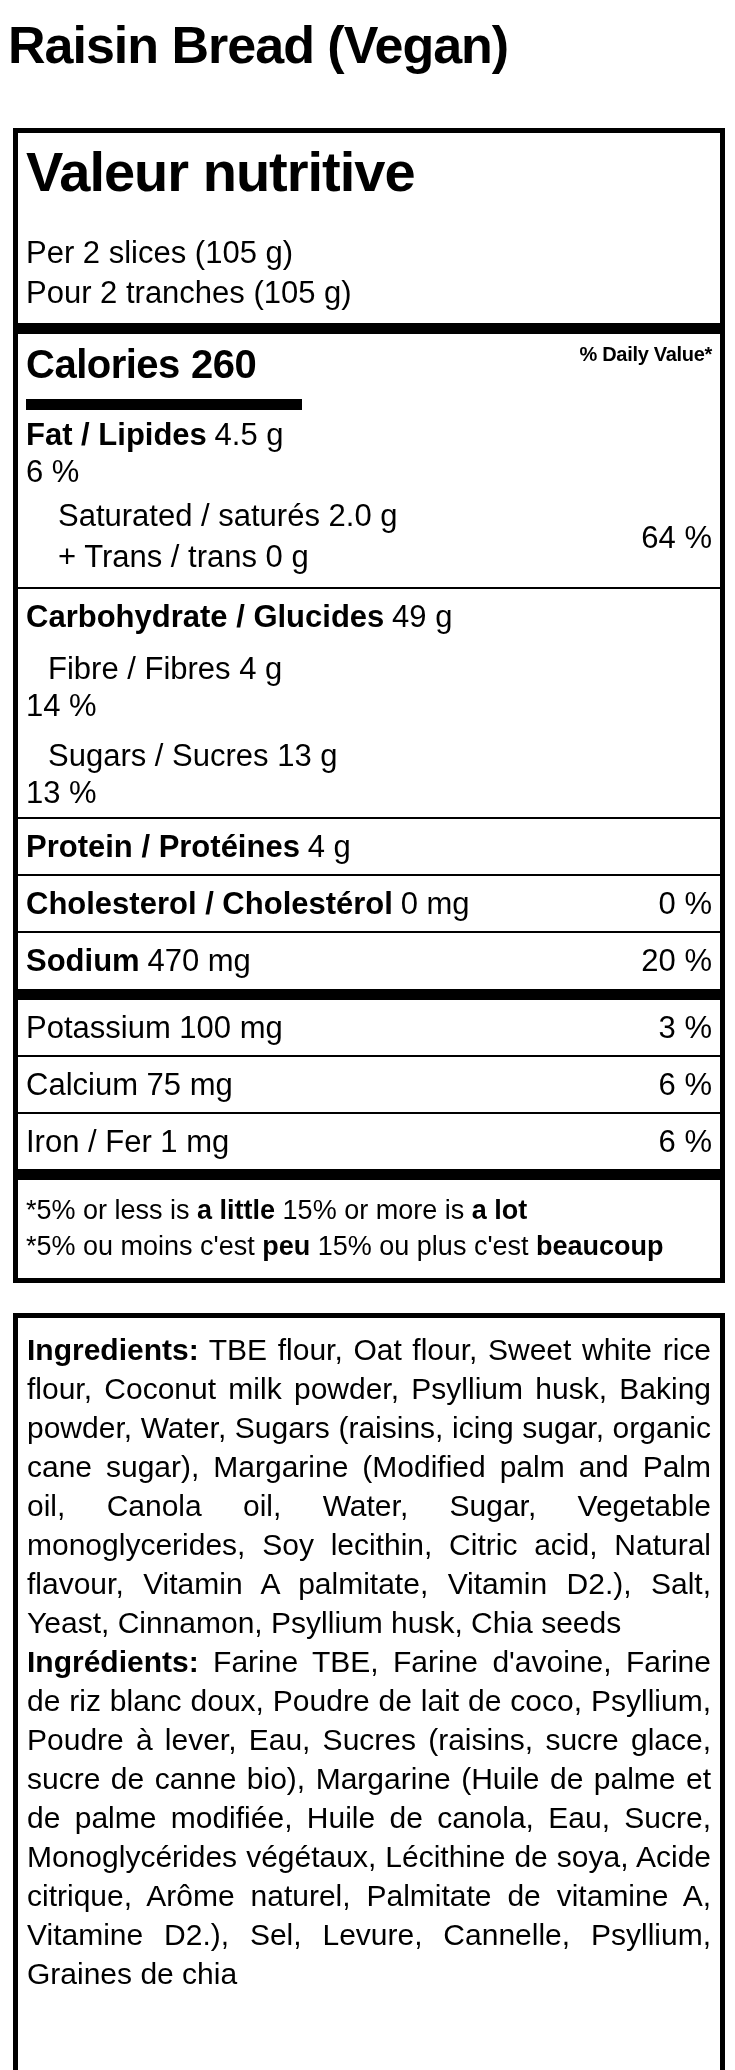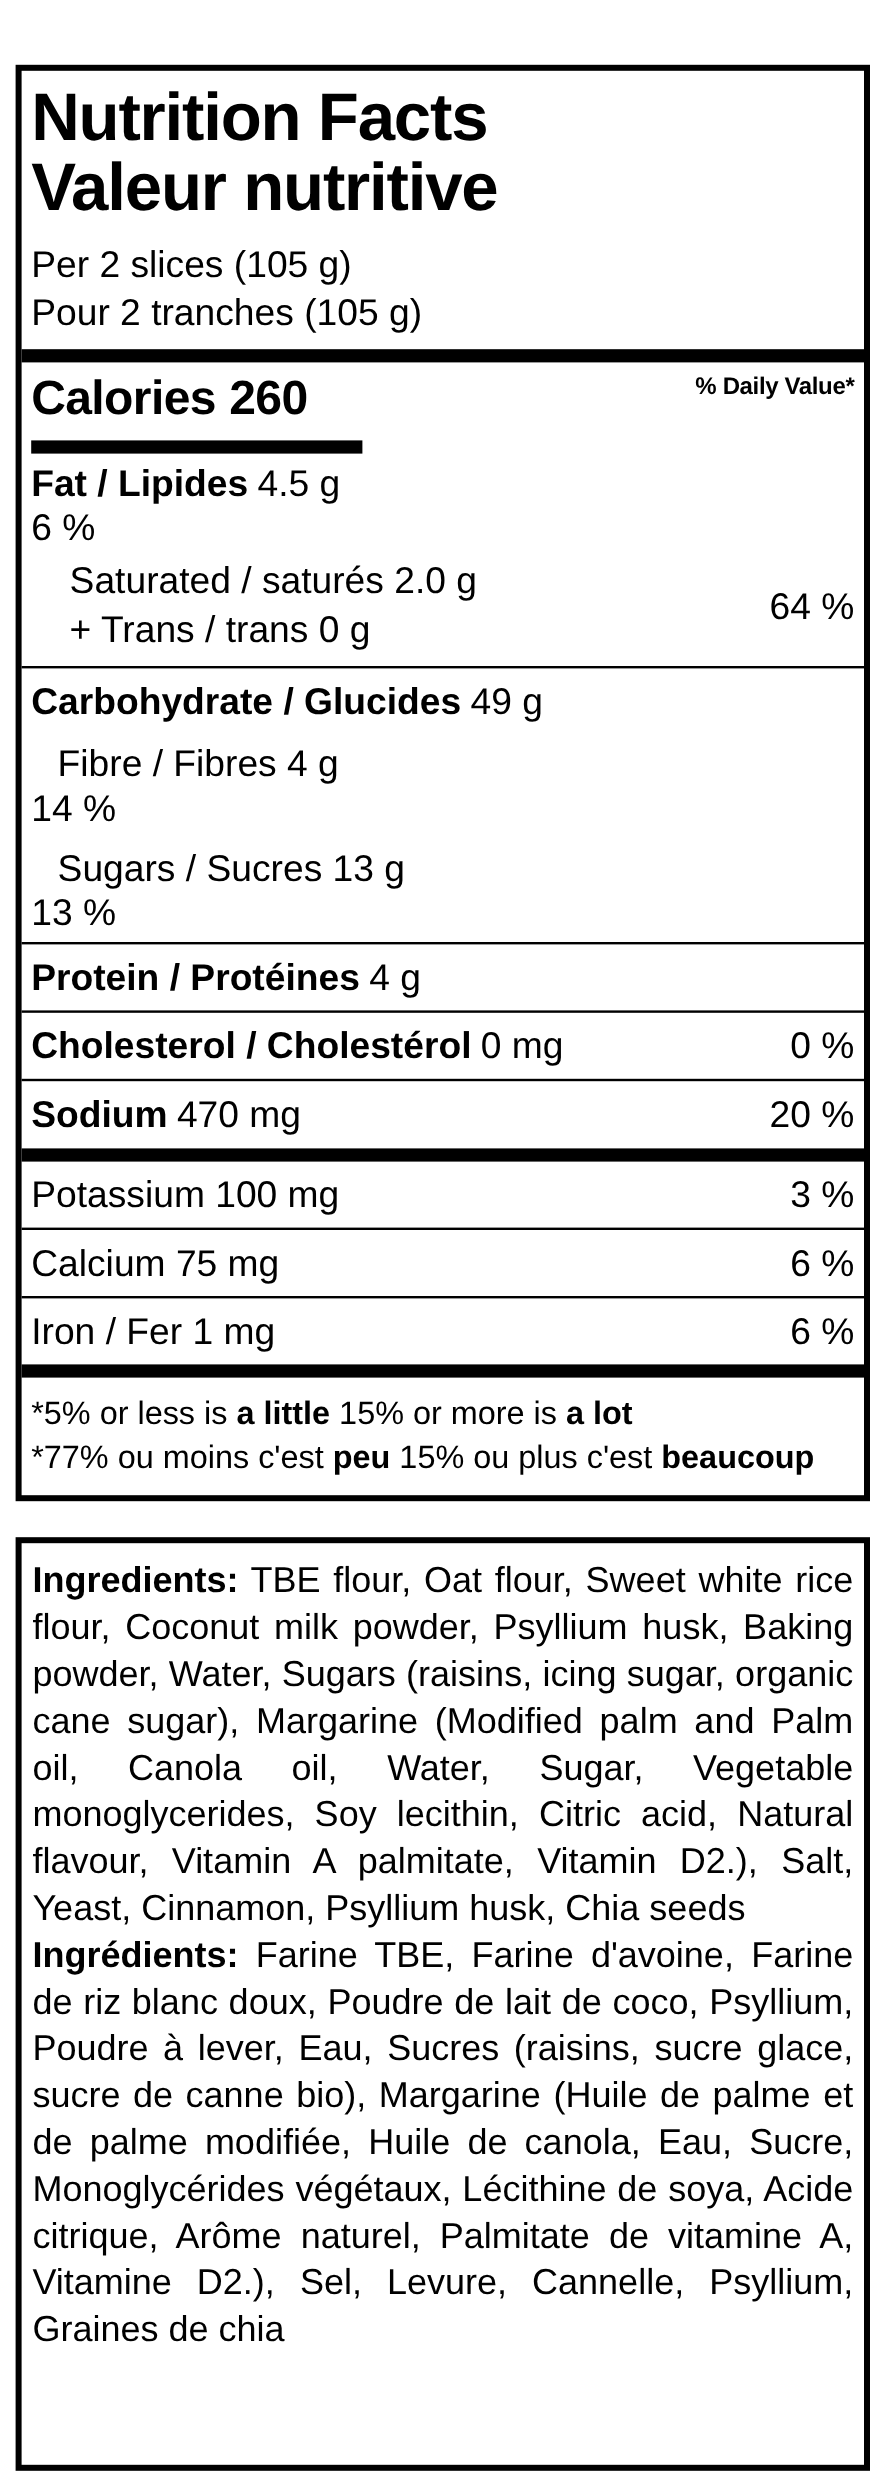--- a/index.html
+++ b/index.html
@@ -89,6 +89,7 @@
 
 <div class="page">
 
+  <h1 class="title">Raisin Bread (Vegan)</h1>
 
   <section class="nf-box">
     <div class="nf-head">

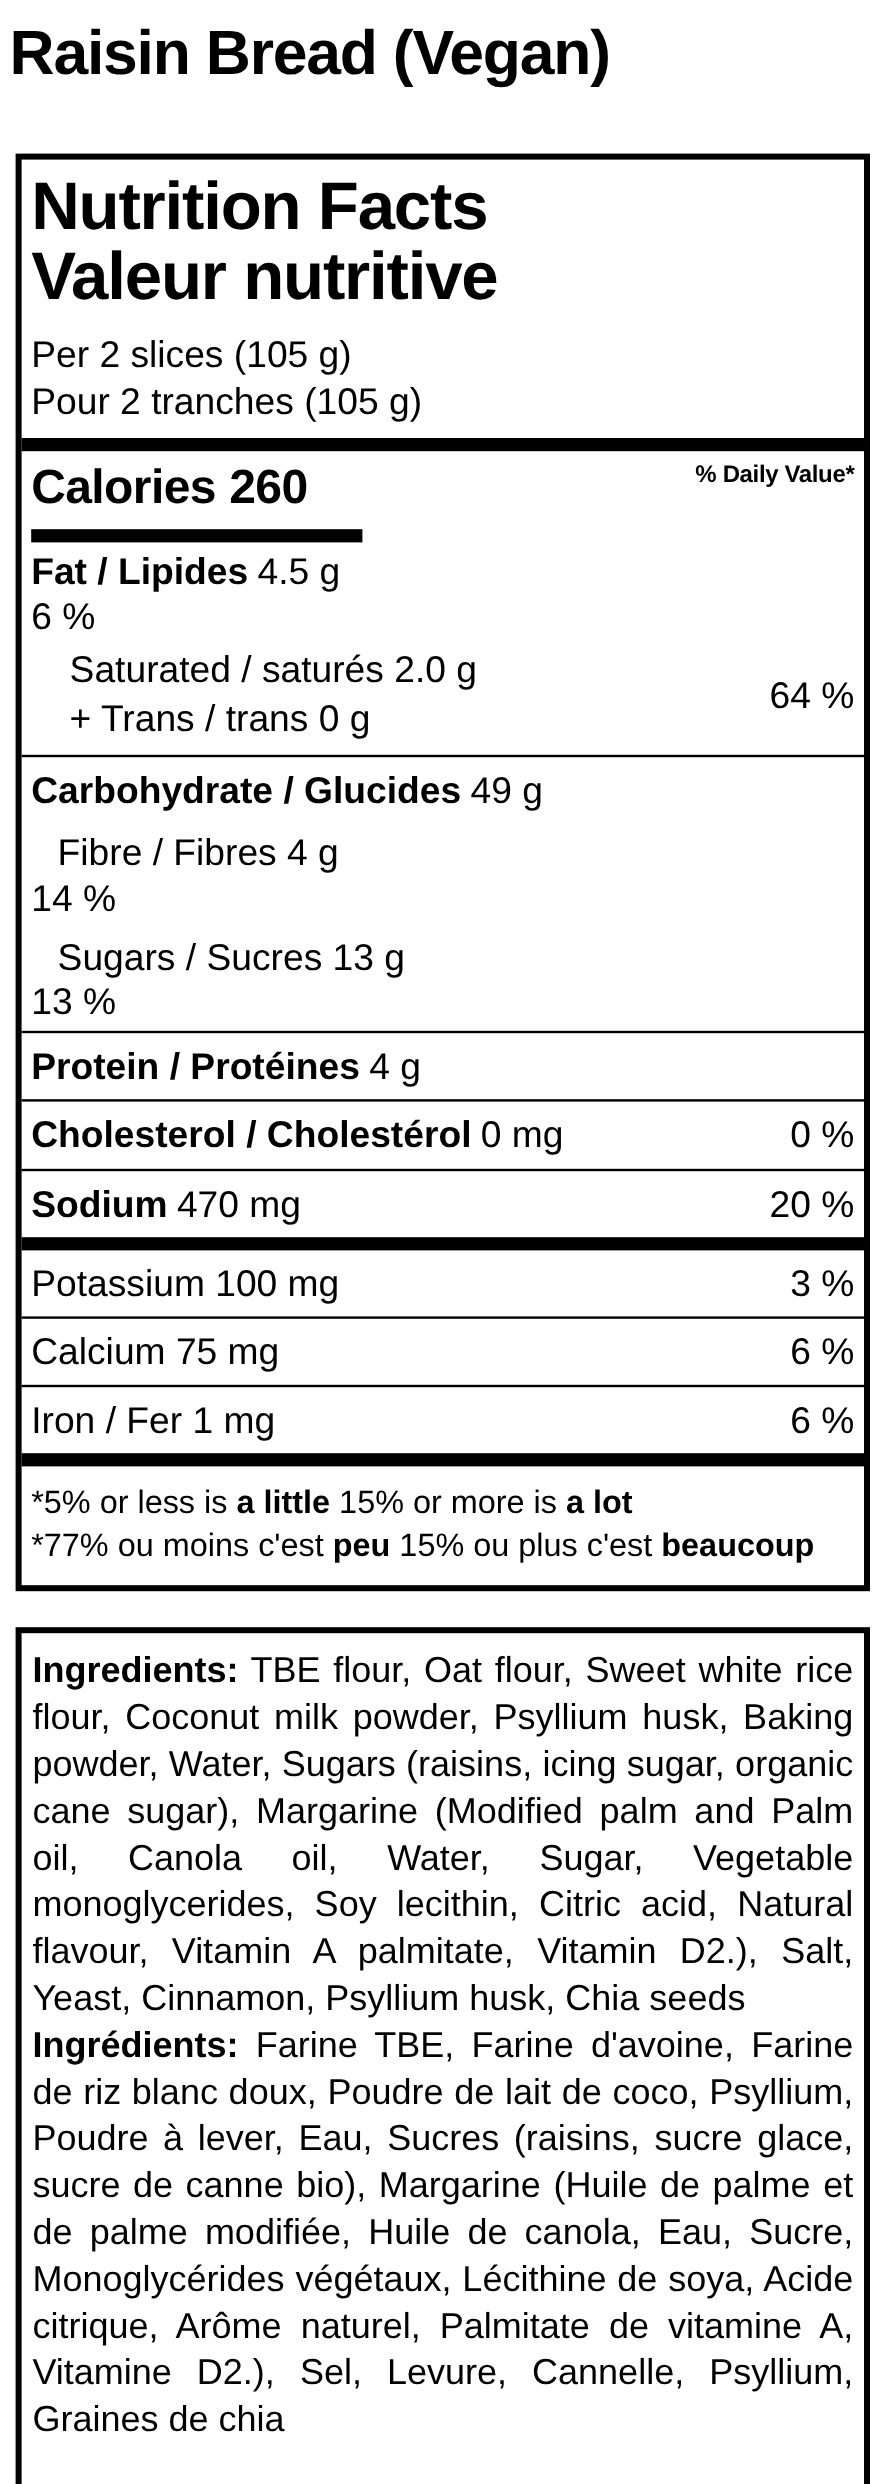--- a/index.html
+++ b/index.html
@@ -93,7 +93,6 @@
 
   <section class="nf-box">
     <div class="nf-head">
-      <div class="nf-title">Nutrition Facts</div>
       <div class="nf-title">Valeur nutritive</div>
       <div class="serving first">Per 2 slices (105 g)</div>
       <div class="serving">Pour 2 tranches (105 g)</div>

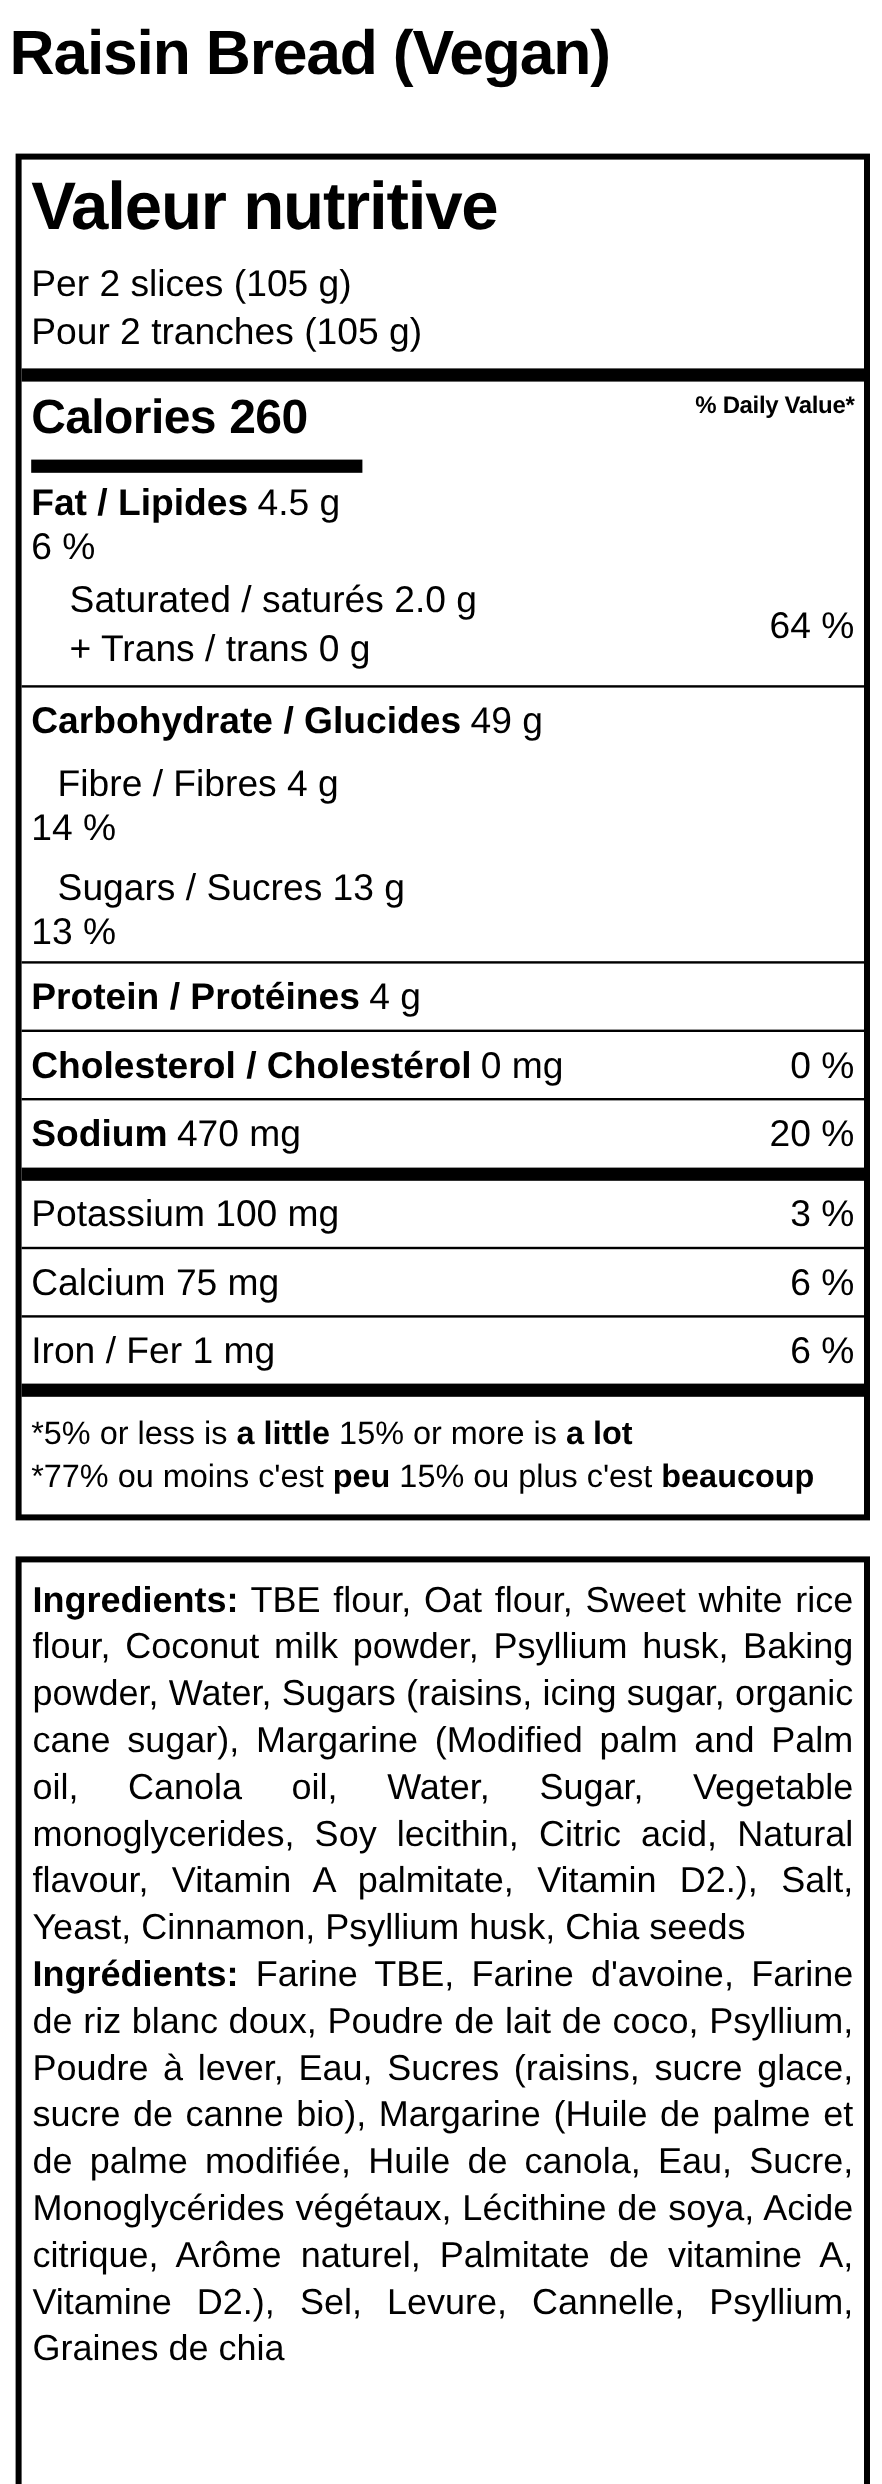--- a/index.html
+++ b/index.html
@@ -28,7 +28,7 @@
     line-height: 1.04;
   }
   .serving { font-size: 31px; line-height: 1.28; }
-  .serving.first { margin-top: 16px; }
+  .serving.first { margin-top: 32px; }
 
   .bar   { height: 11px; background: #000; margin-top: 10px; }
   .hr    { height: 2px;  background: #000; }

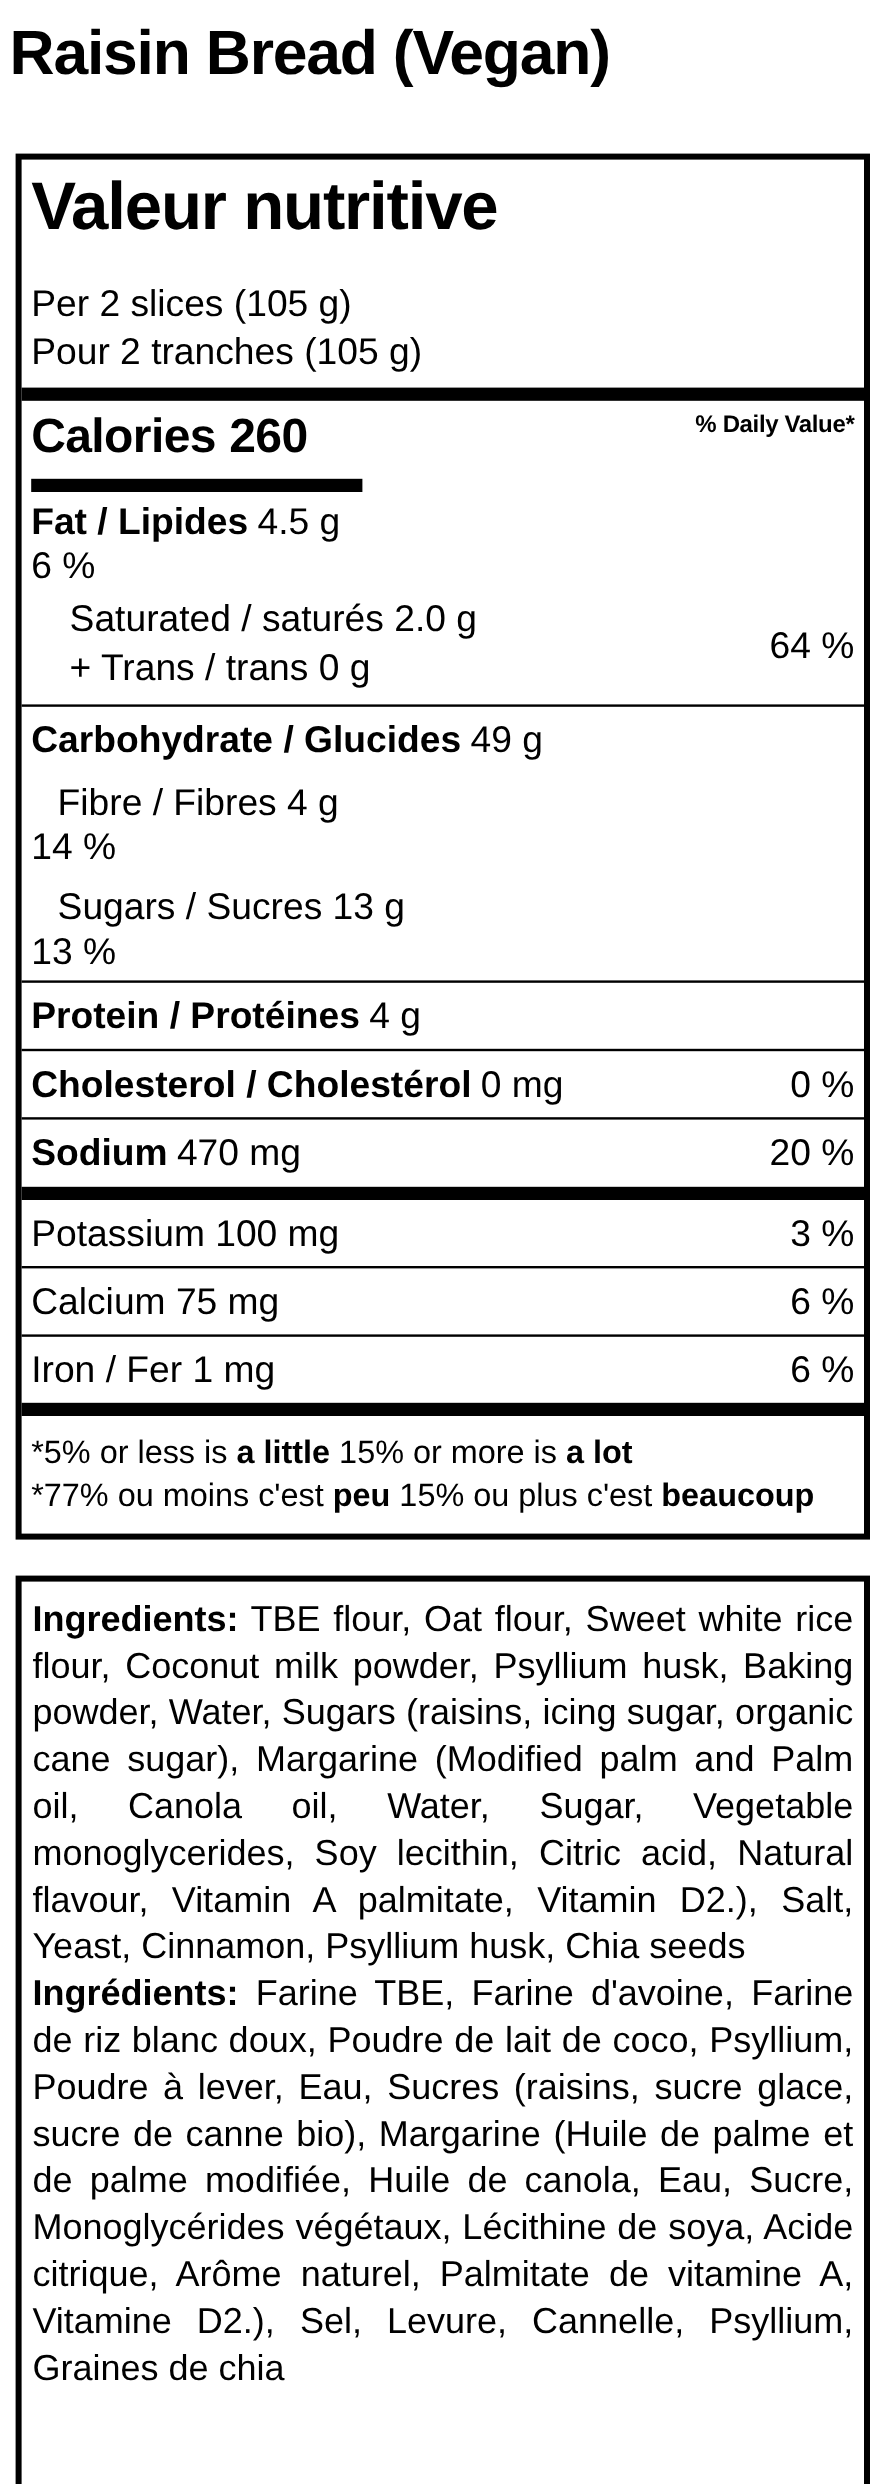--- a/index.html
+++ b/index.html
@@ -195,7 +195,7 @@
     <div class="bar" style="margin-top:0;"></div>
 
     <p class="foot"><span>*5% or less is </span><span class="b">a little</span><span> 15% or more is </span><span class="b">a lot</span></p>
-    <p class="foot last"><span>*77% ou moins c'est </span><span class="b">peu</span><span> 15% ou plus c'est </span><span class="b">beaucoup</span></p>
+    <p class="foot last"><span>*5% ou moins c'est </span><span class="b">peu</span><span> 15% ou plus c'est </span><span class="b">beaucoup</span></p>
   </section>
 
   <section class="ing-box">

